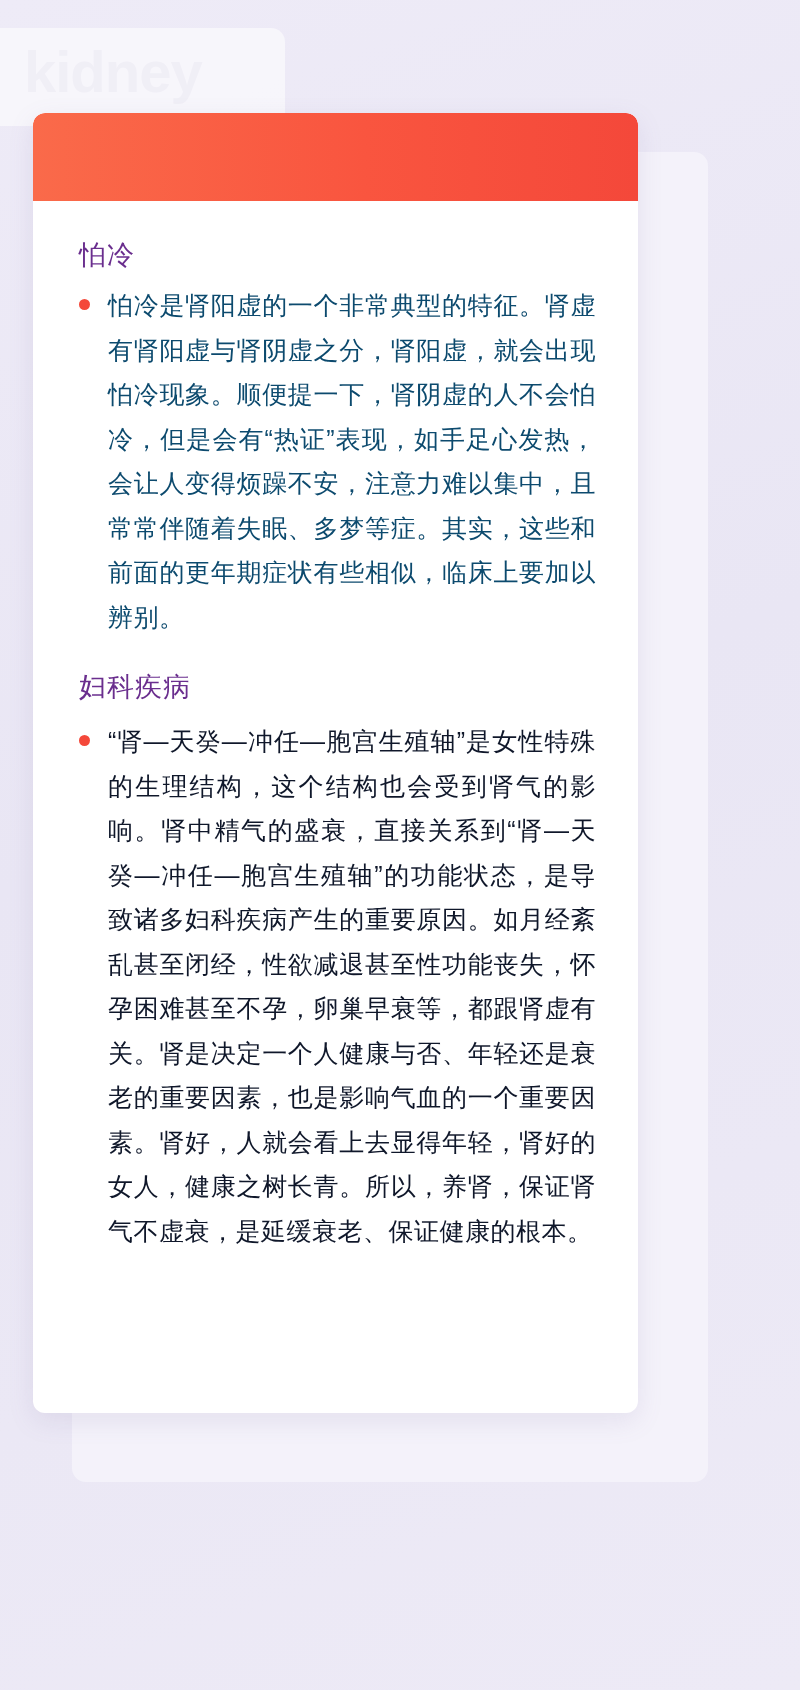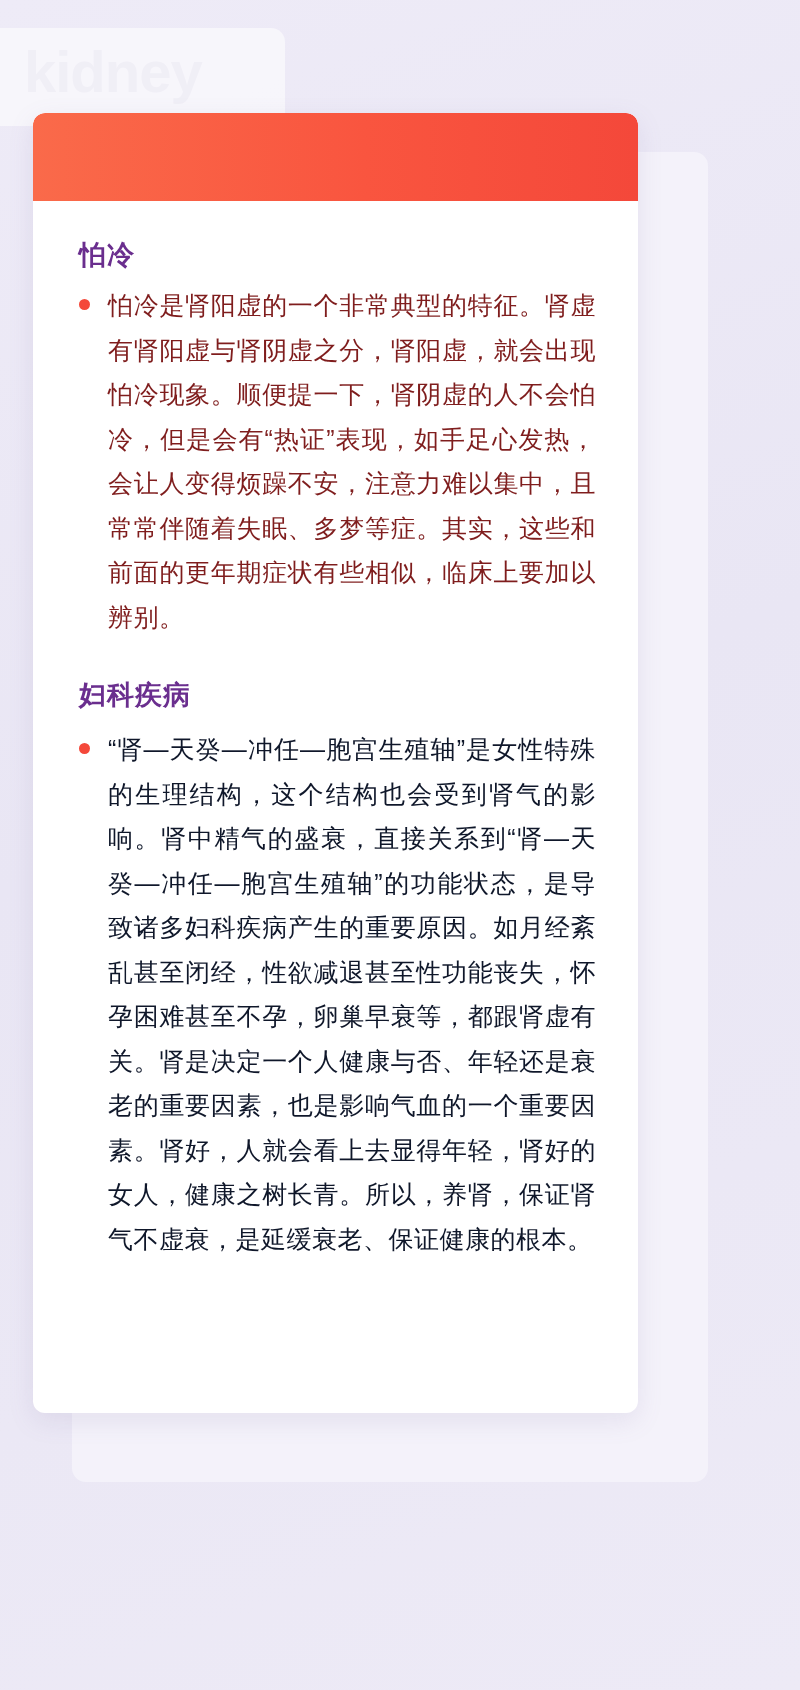--- a/index.html
+++ b/index.html
@@ -82,7 +82,7 @@
 
   .section-title {
     font-size: 27px;
-    font-weight: bold;
+    font-weight: normal;
     color: #6a2e8e;
     margin: 0 0 10px 0;
     letter-spacing: 1px;

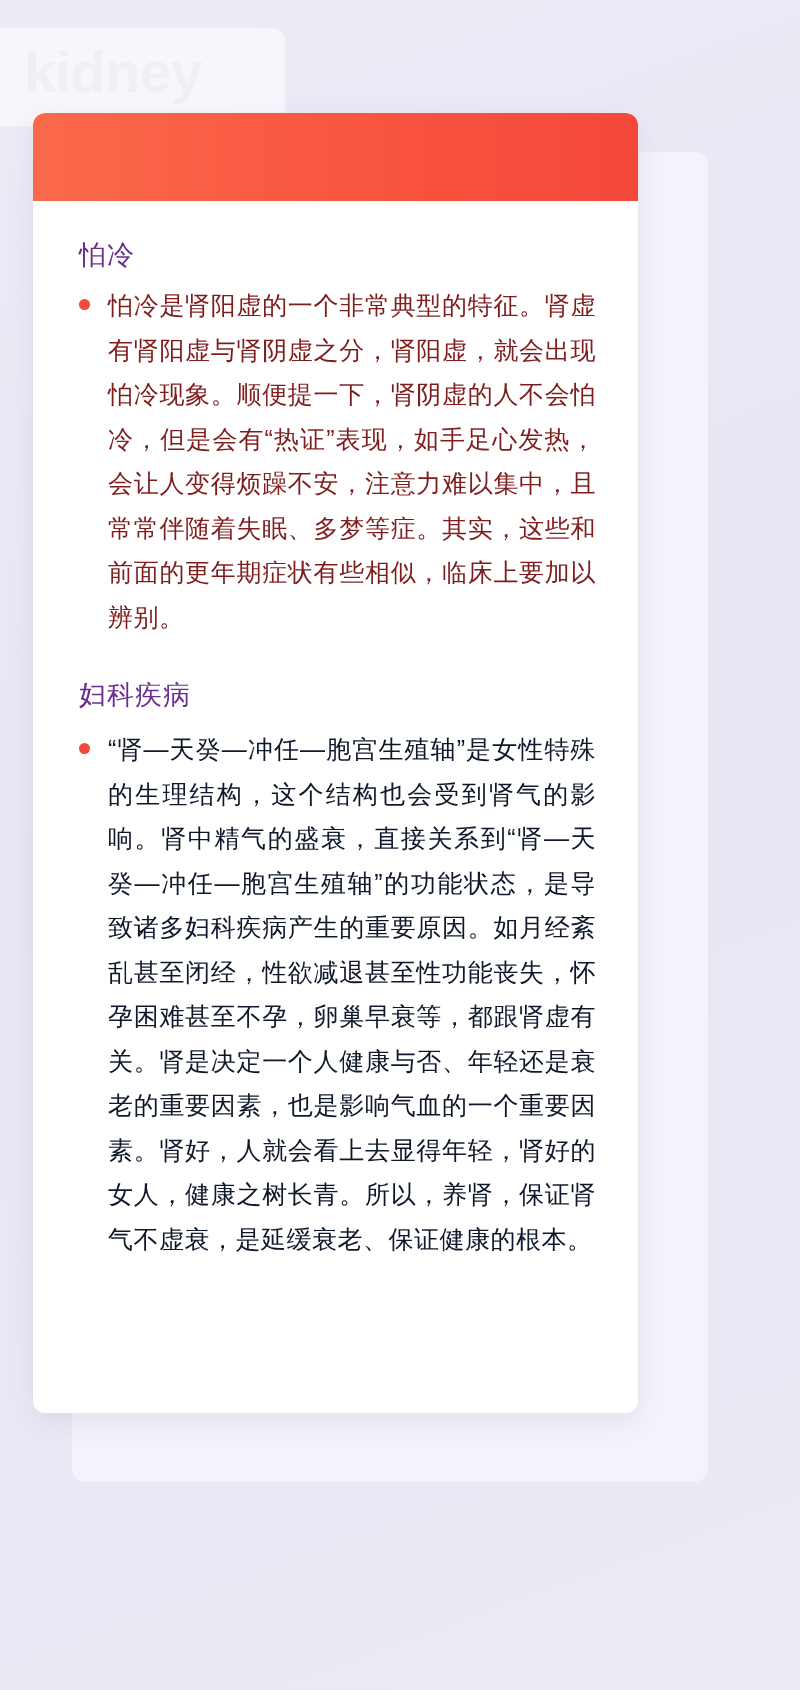--- a/index.html
+++ b/index.html
@@ -110,7 +110,7 @@
     margin: 0;
     font-size: 25px;
     line-height: 1.78;
-    color: #7f1d1d;
+    color: #0c4a6e;
     text-align: justify;
     letter-spacing: 0.5px;
   }

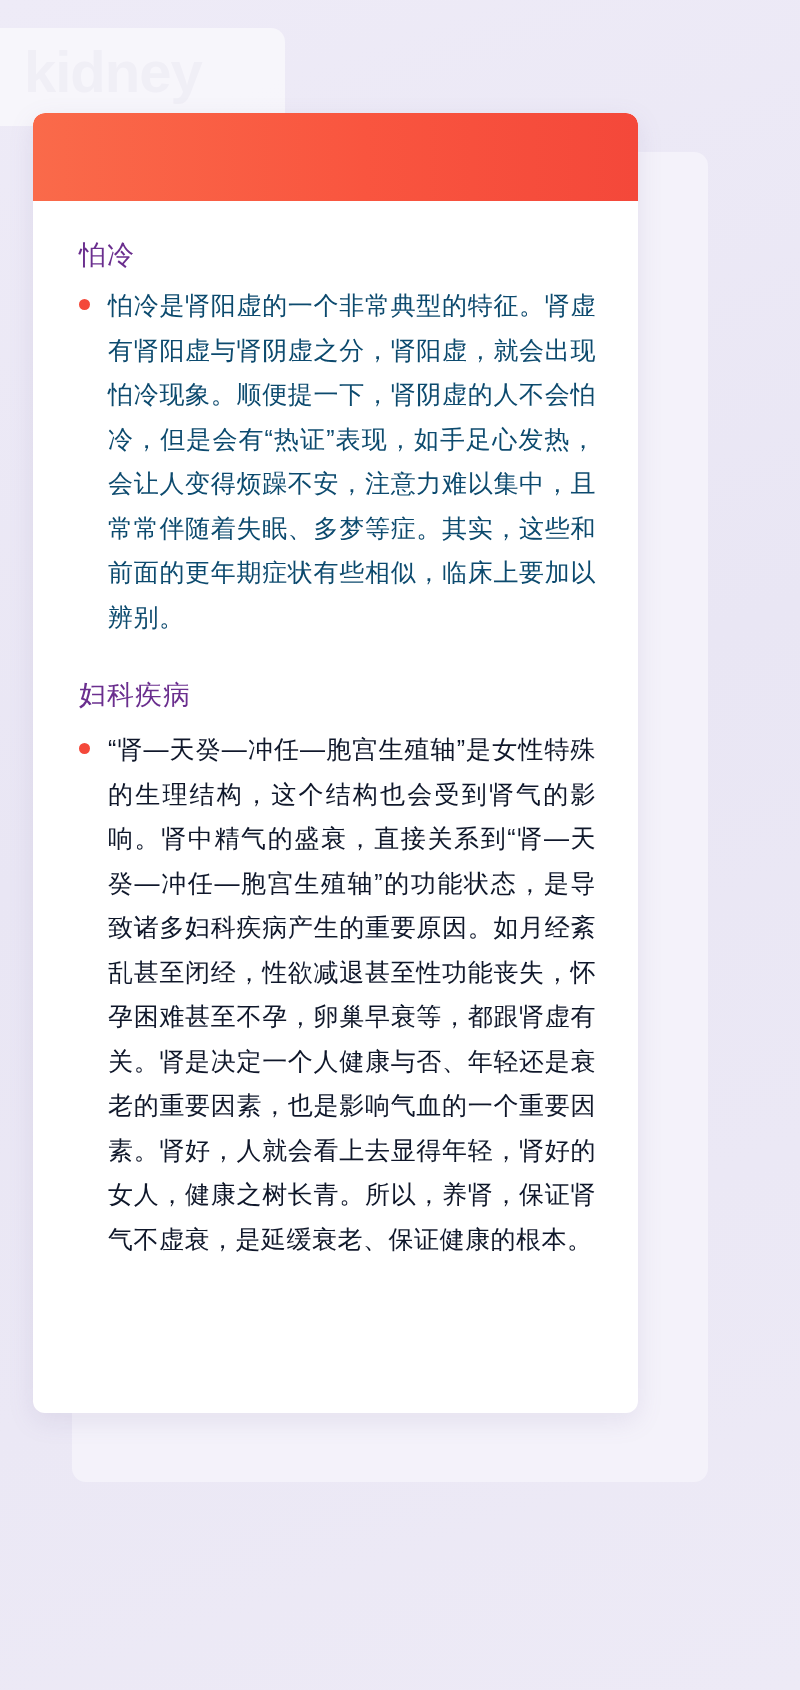--- a/index.html
+++ b/index.html
@@ -88,7 +88,7 @@
     letter-spacing: 1px;
   }
   .section-title.second {
-    margin-top: 38px;
+    margin-top: 30px;
     margin-bottom: 14px;
   }
 

